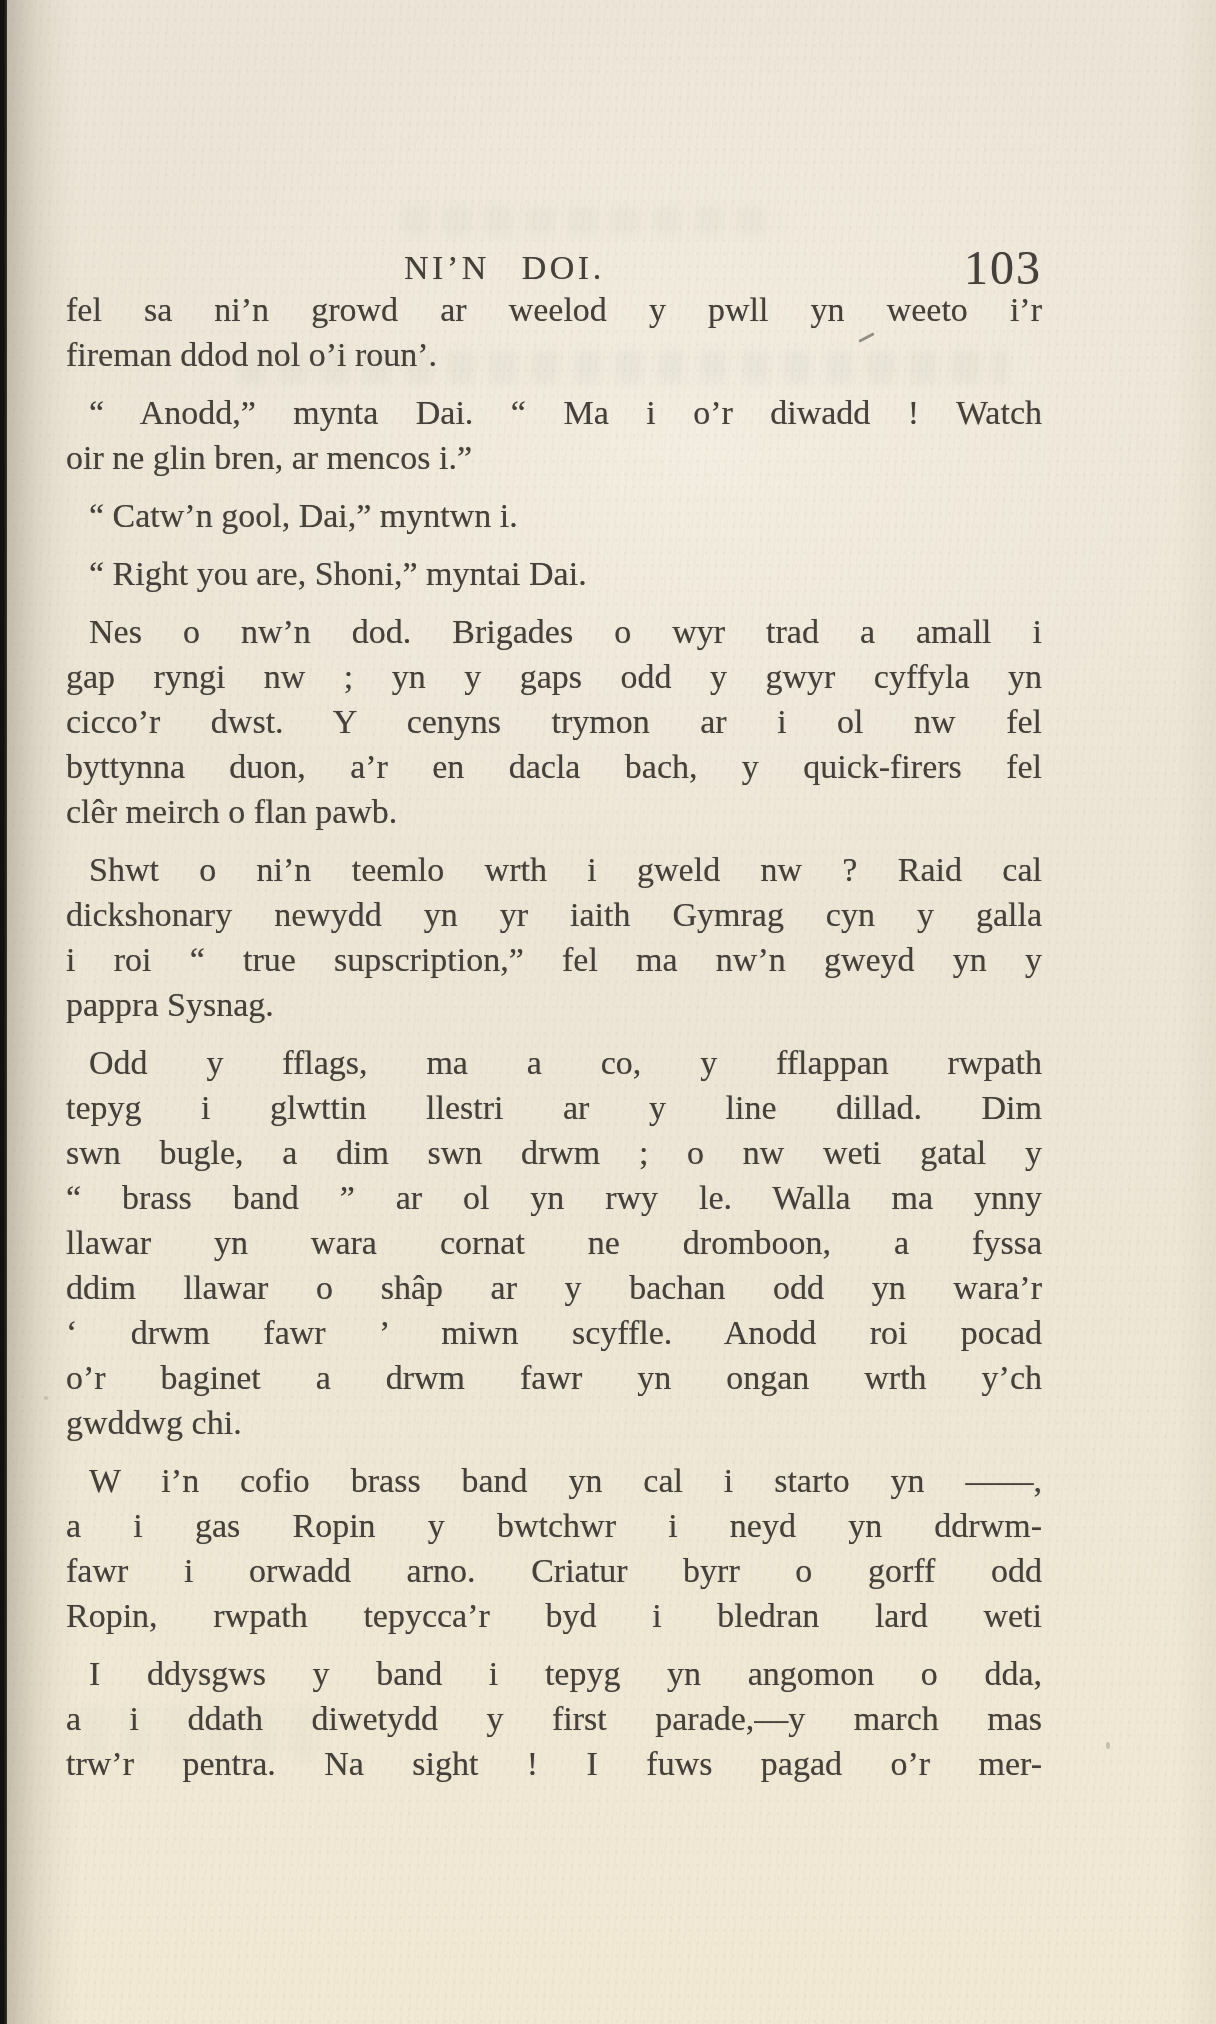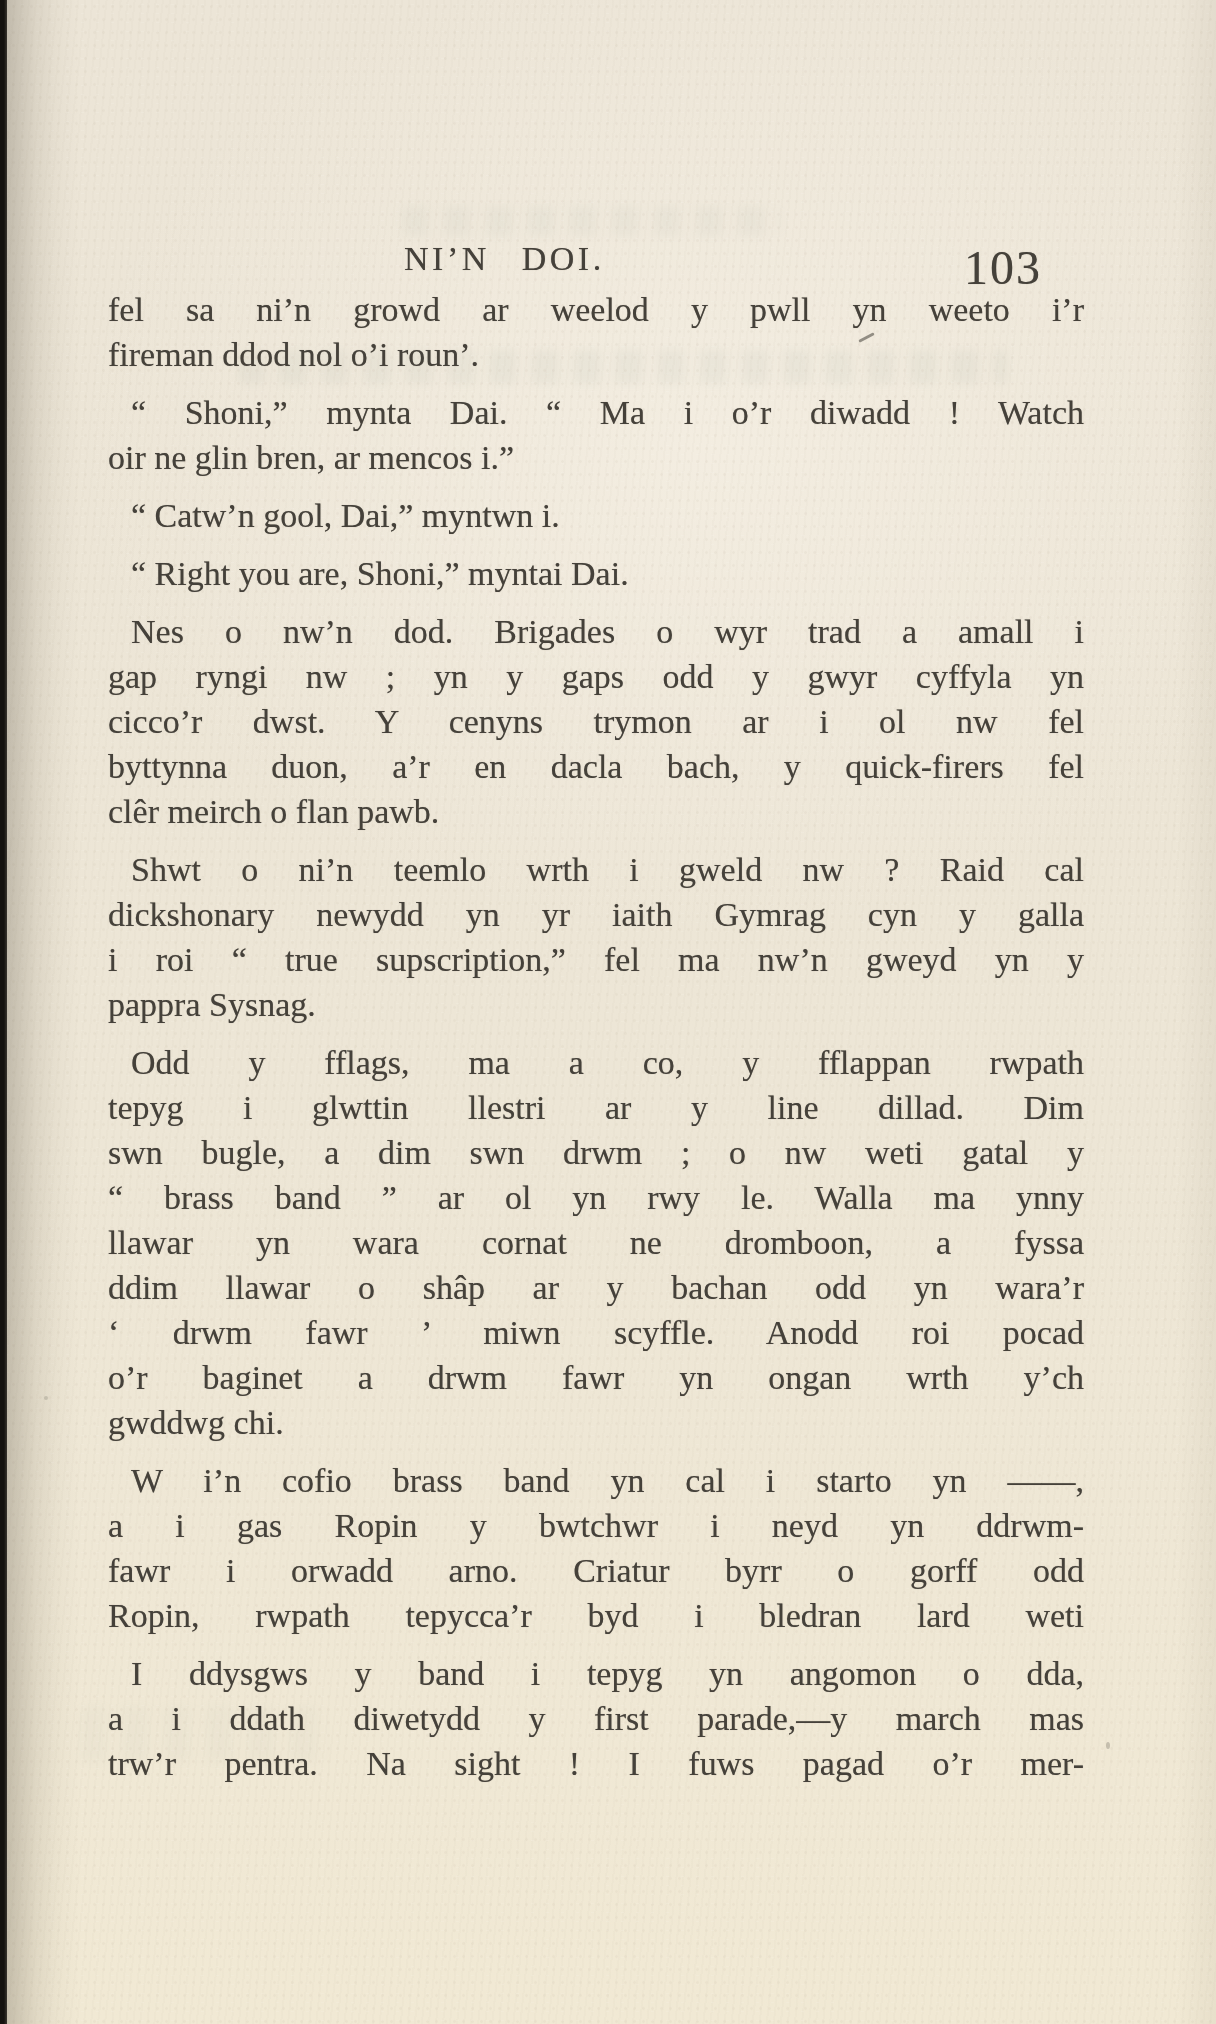--- a/index.html
+++ b/index.html
@@ -81,7 +81,7 @@
     left: 66px; top: 240px;
     width: 976px;
     display: flex;
-    align-items: flex-start;
+    align-items: center;
   }
   .head-title {
     margin-left: 338px;

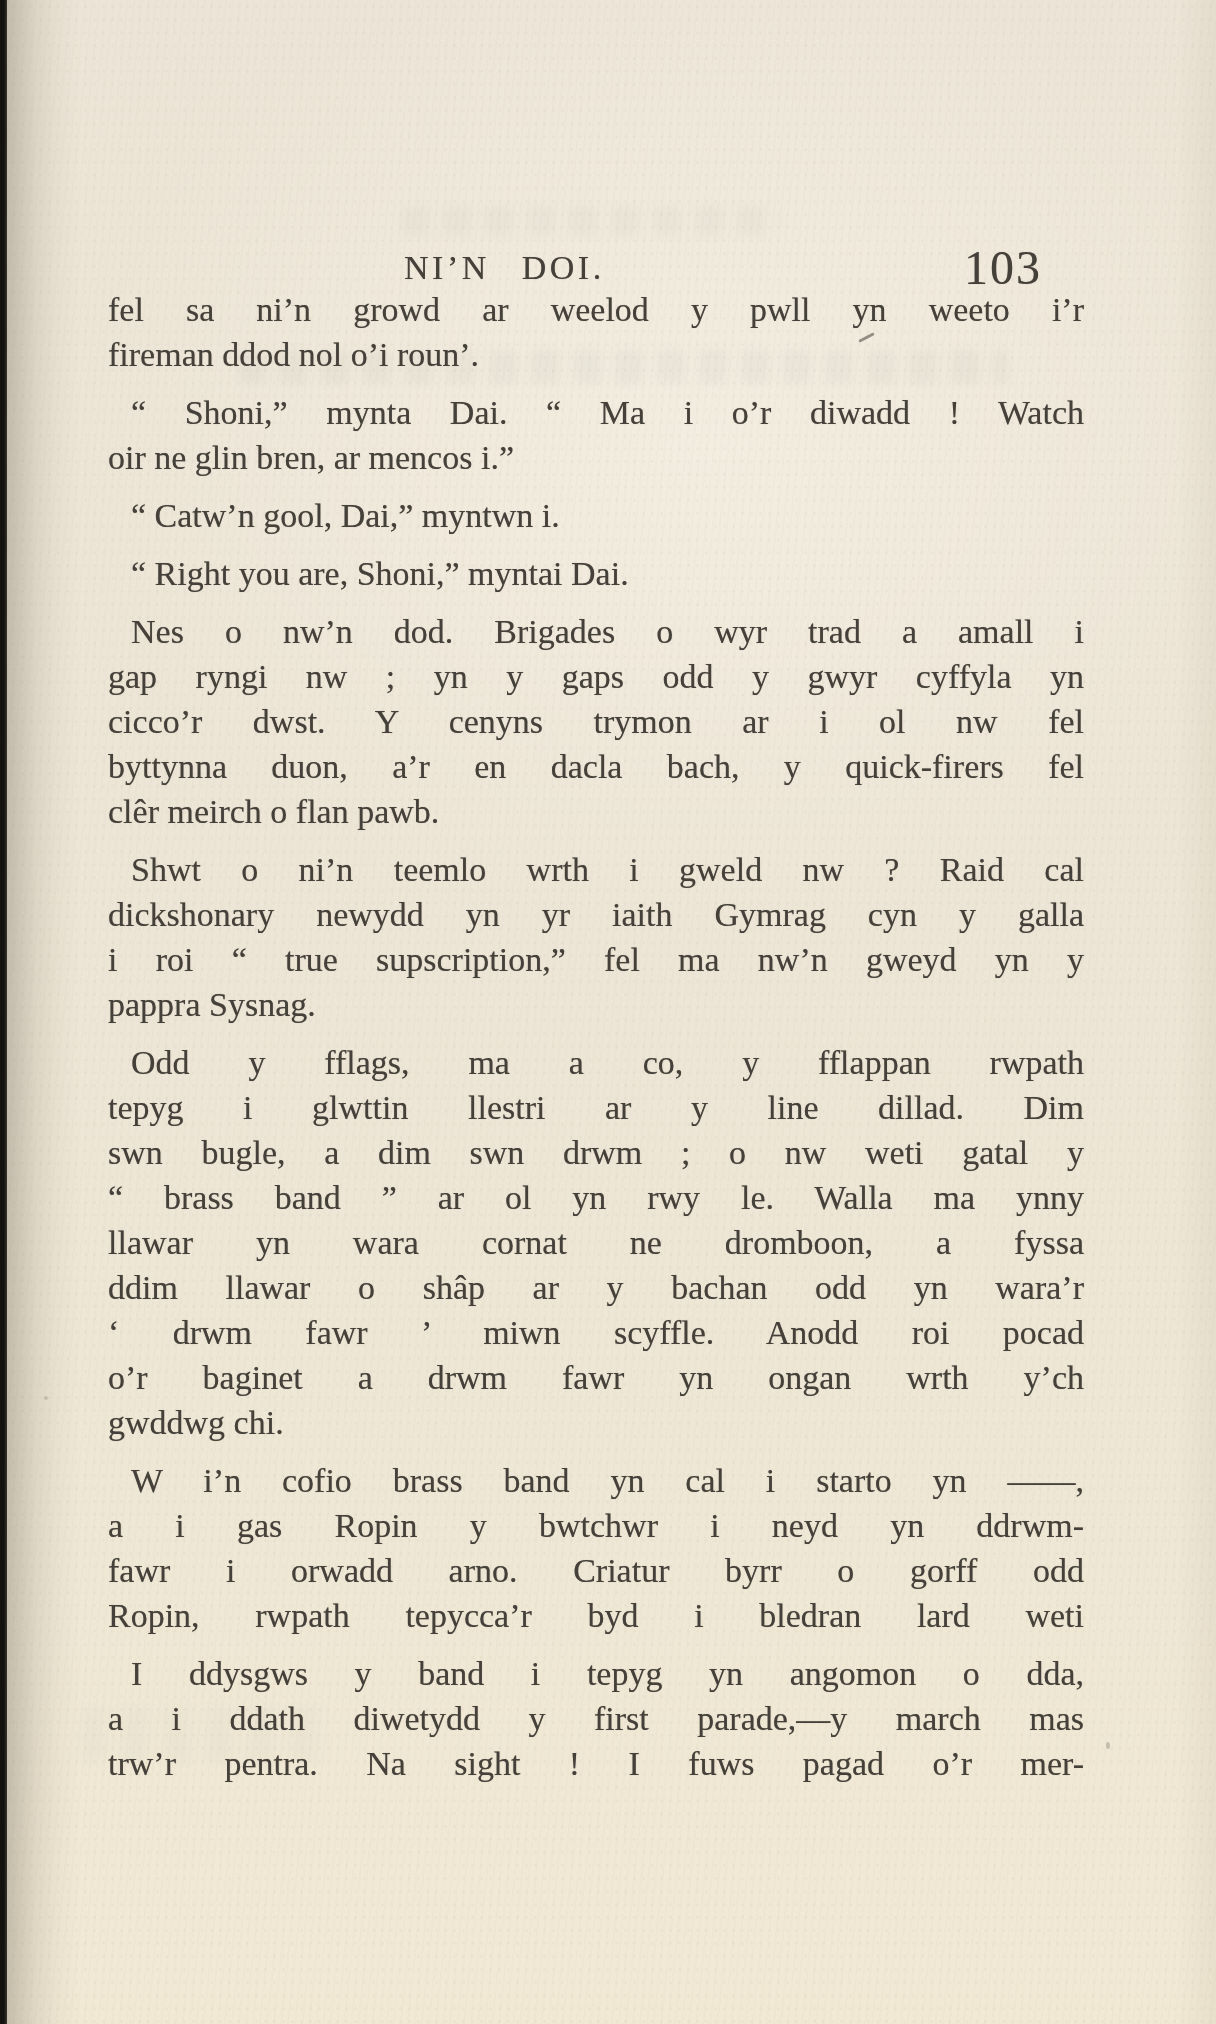--- a/index.html
+++ b/index.html
@@ -105,7 +105,6 @@
     font-size: 34px;
     line-height: 45px;
     text-shadow: 0 0 0.7px rgba(69,65,58,0.5);
-    margin-left: 42px;
   }
   .para + .para { margin-top: 13px; }
   .line { min-height: 45px; }

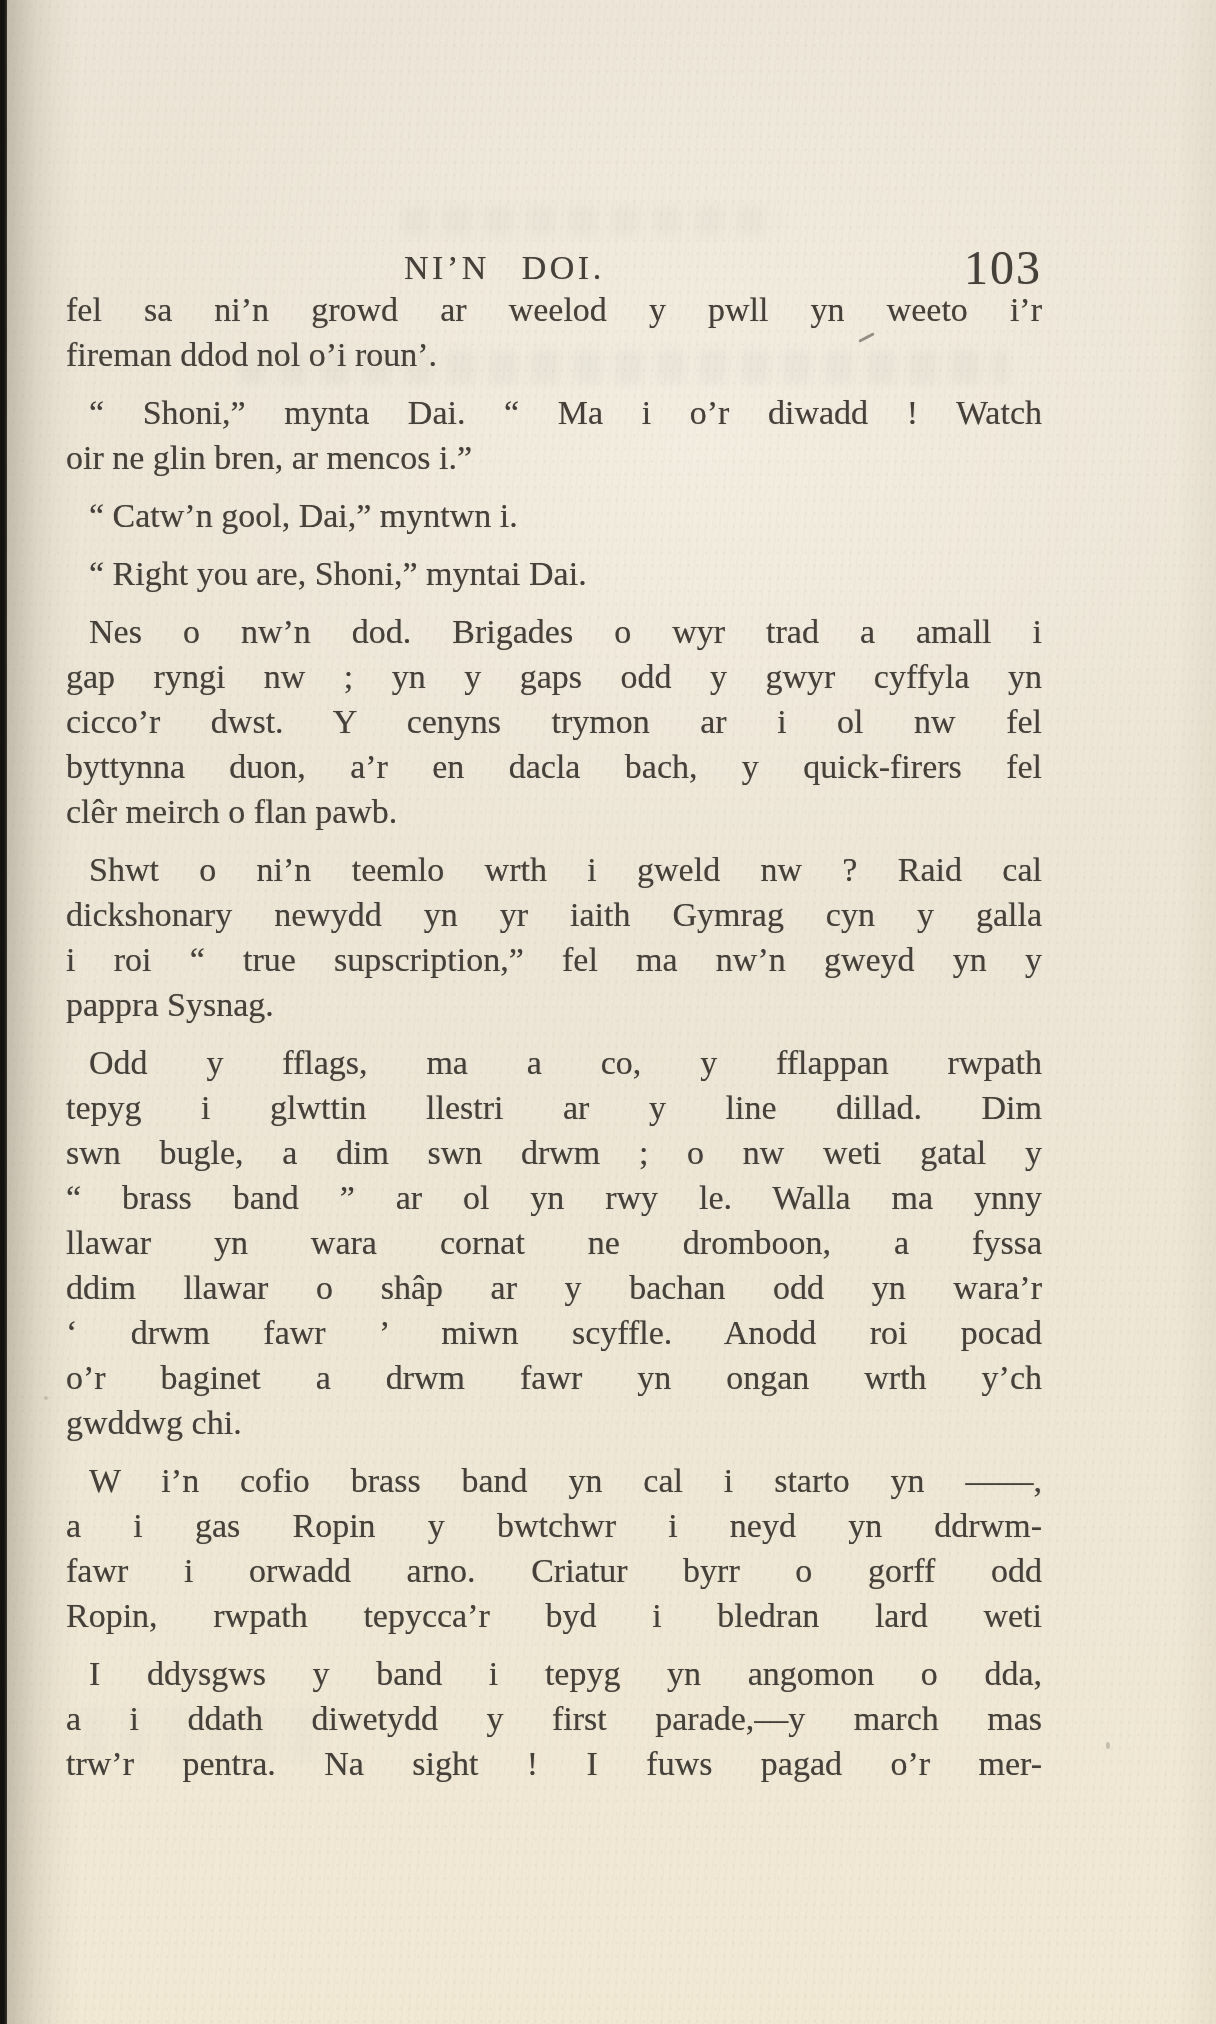--- a/index.html
+++ b/index.html
@@ -139,7 +139,7 @@
         <div class="line">fireman ddod nol o’i roun’.</div>
       </div>
       <div class="para indent">
-        <div class="line just">“ Shoni,” mynta Dai. “ Ma i o’r diwadd ! Watch</div>
+        <div class="line just">“ Anodd,” mynta Dai. “ Ma i o’r diwadd ! Watch</div>
         <div class="line">oir ne glin bren, ar mencos i.”</div>
       </div>
       <div class="para indent">

